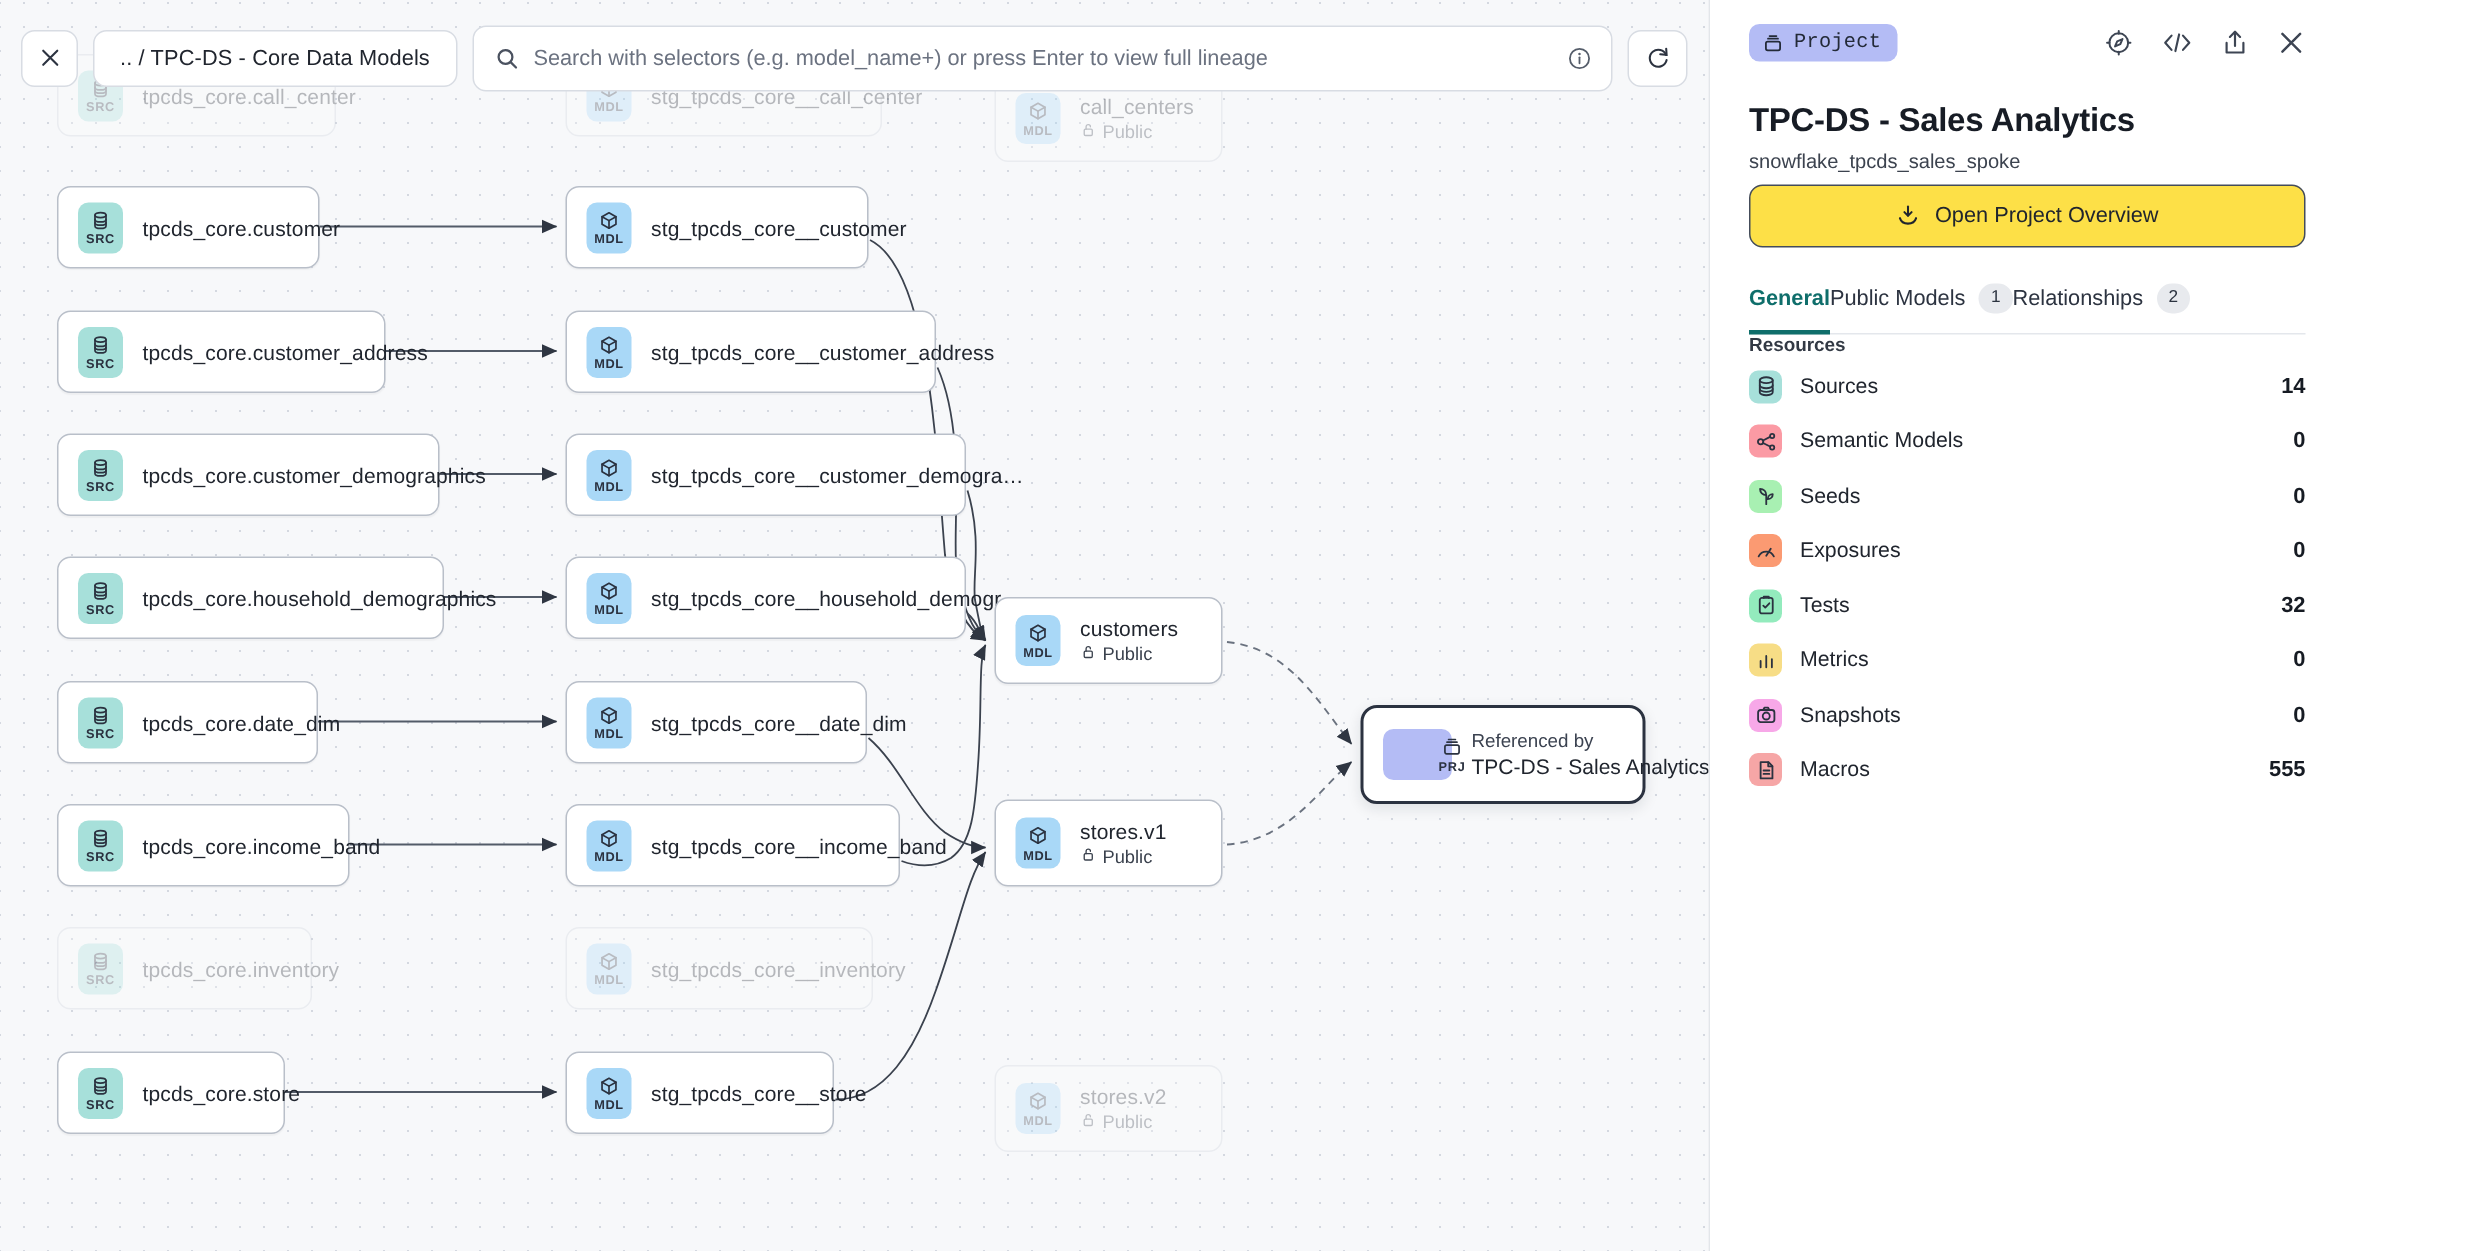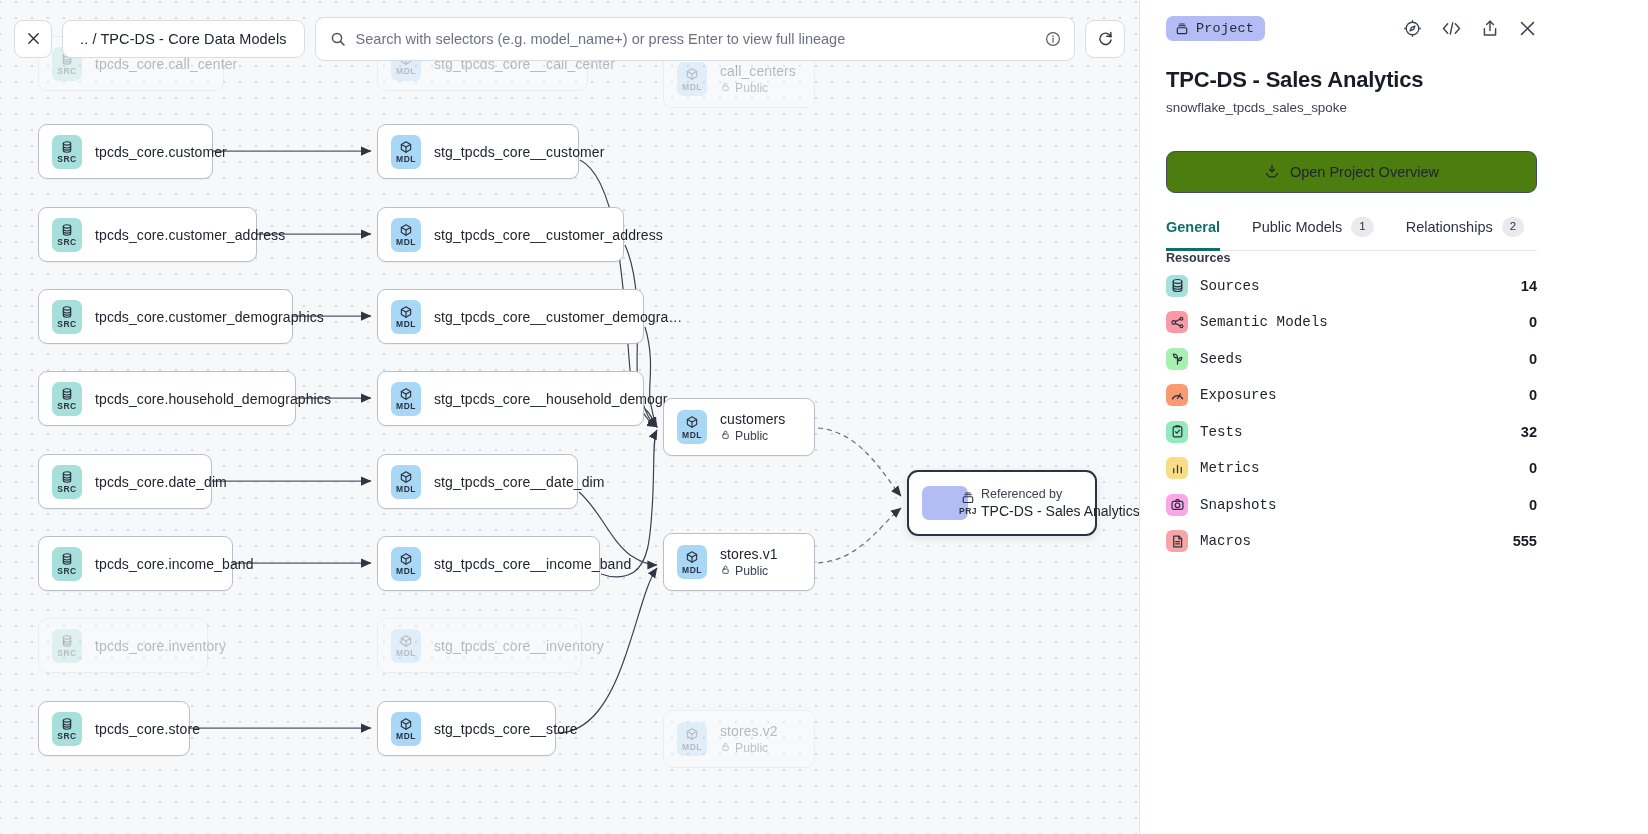--- a/index.html
+++ b/index.html
@@ -99,8 +99,8 @@
   .panel-title { font-size: 22px; font-weight: 700; color: #171c25; margin-top: 26px; letter-spacing: -.2px; }
   .panel-sub { font-size: 13.4px; color: #3c434f; margin-top: 7px; }
   .overview-btn {
-    margin-top: 36px; height: 42px; width: 100%;
-    border: 1px solid #444c5a; border-radius: 9px; background: #4d7c0f;
+    margin-top: 8px; height: 42px; width: 100%;
+    border: 1px solid #444c5a; border-radius: 9px; background: #fde047;
     display: flex; align-items: center; justify-content: center; gap: 10px;
     font-size: 14.5px; color: #20252e; cursor: pointer;
   }

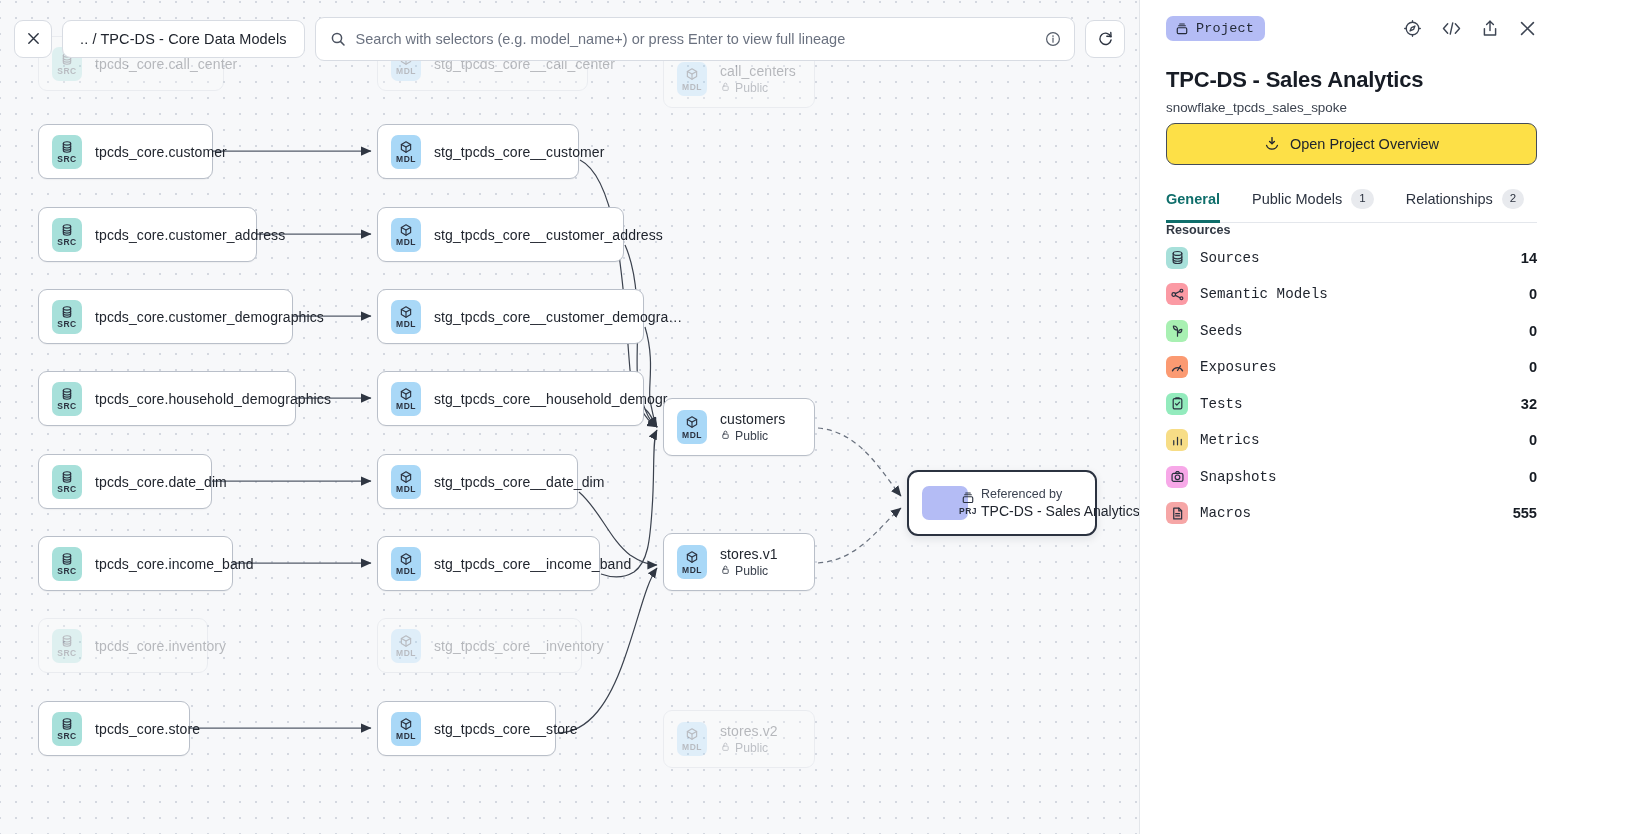--- a/index.html
+++ b/index.html
@@ -104,7 +104,7 @@
     display: flex; align-items: center; justify-content: center; gap: 10px;
     font-size: 14.5px; color: #20252e; cursor: pointer;
   }
-  .tabs { margin-top: 24px; display: flex; gap: 32px; border-bottom: 1px solid #e4e7ec; }
+  .tabs { margin-top: 24px; display: flex; border-bottom: 1px solid #e4e7ec; }
   .tab {
     display: flex; align-items: center; gap: 9px;
     padding-bottom: 11px; font-size: 14.5px; color: #2c3340; cursor: pointer;

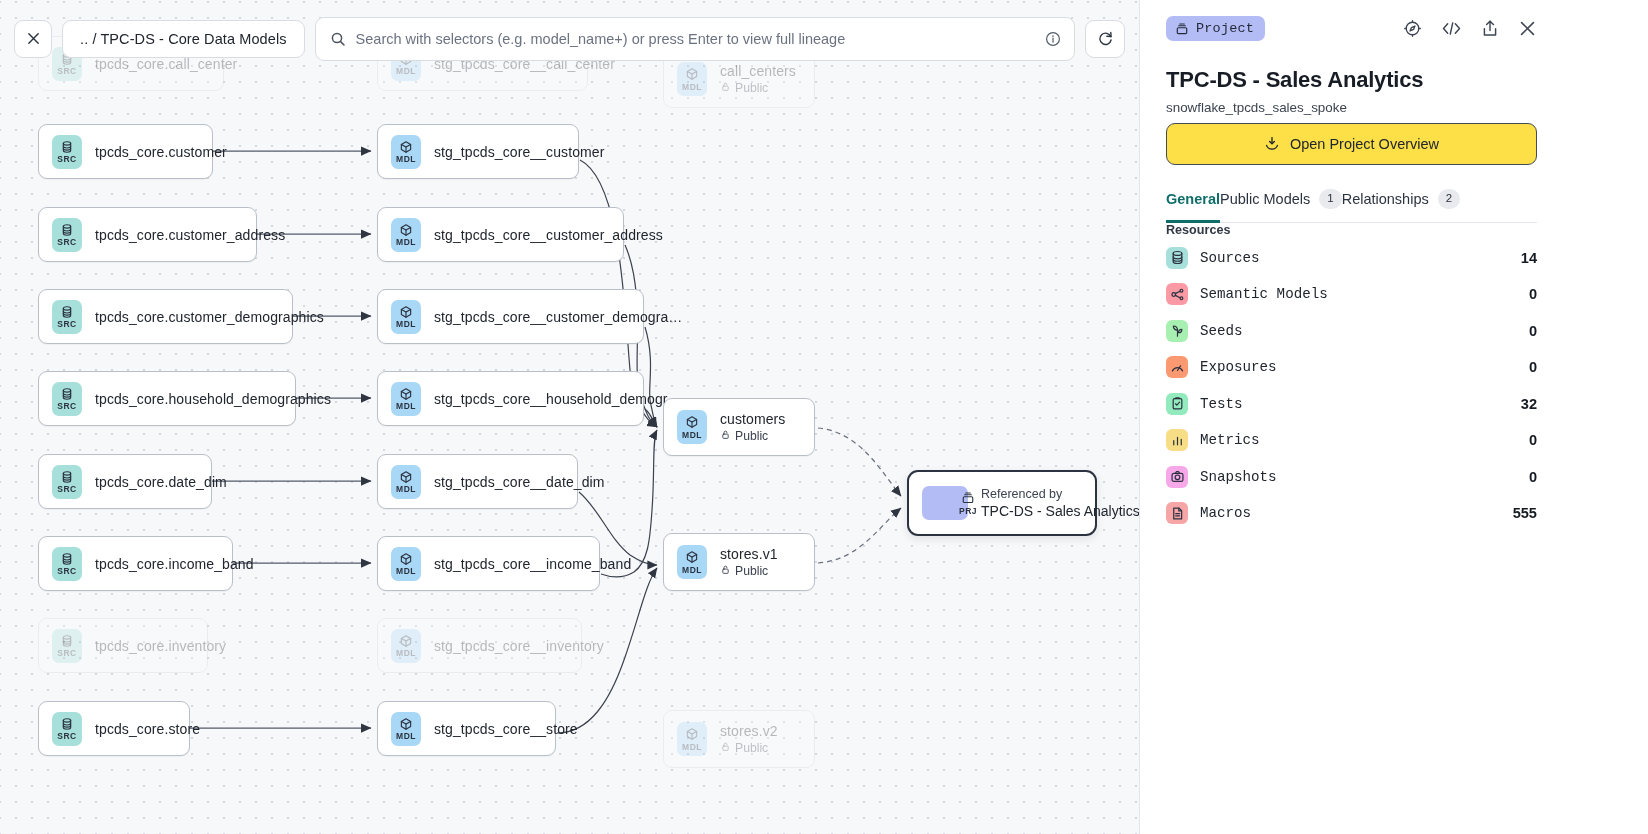--- a/index.html
+++ b/index.html
@@ -124,7 +124,7 @@
     width: 22px; height: 22px; border-radius: 6px; flex: none;
     display: flex; align-items: center; justify-content: center; color: #2b3240;
   }
-  .res-label { flex: 1; font-size: 14.2px; color: #20252e; font-family: Liberation Mono, monospace; }
+  .res-label { flex: 1; font-size: 14.2px; color: #20252e; }
   .res-count { font-size: 14.6px; color: #161b23; font-weight: 700; }
 </style>
 </head>

